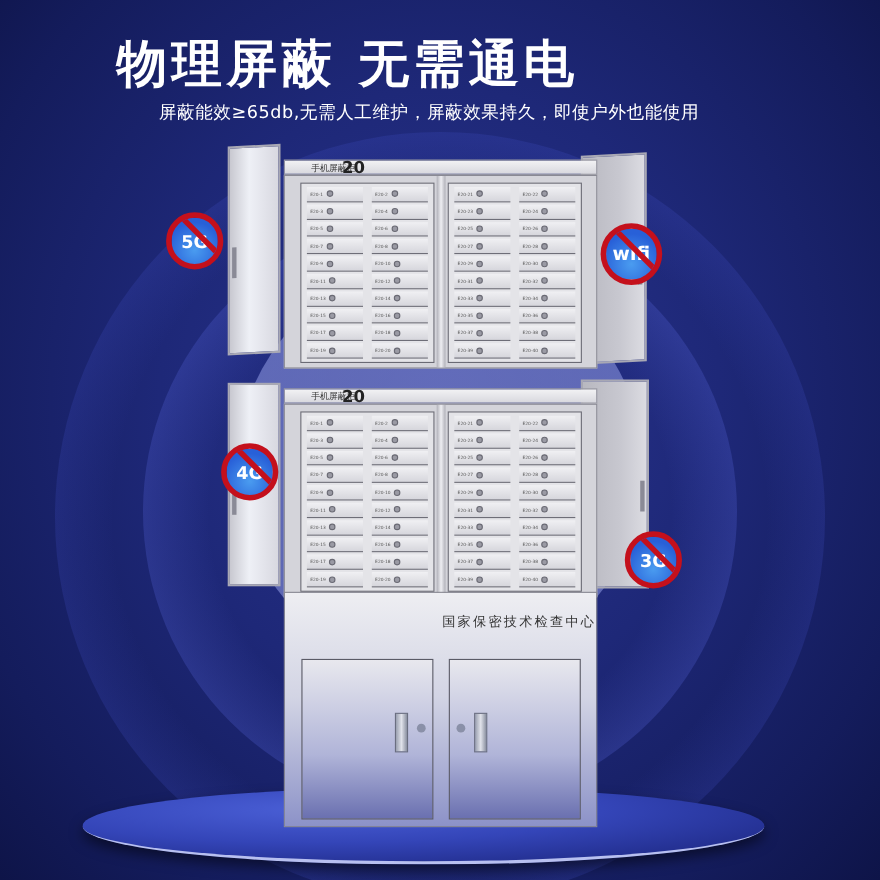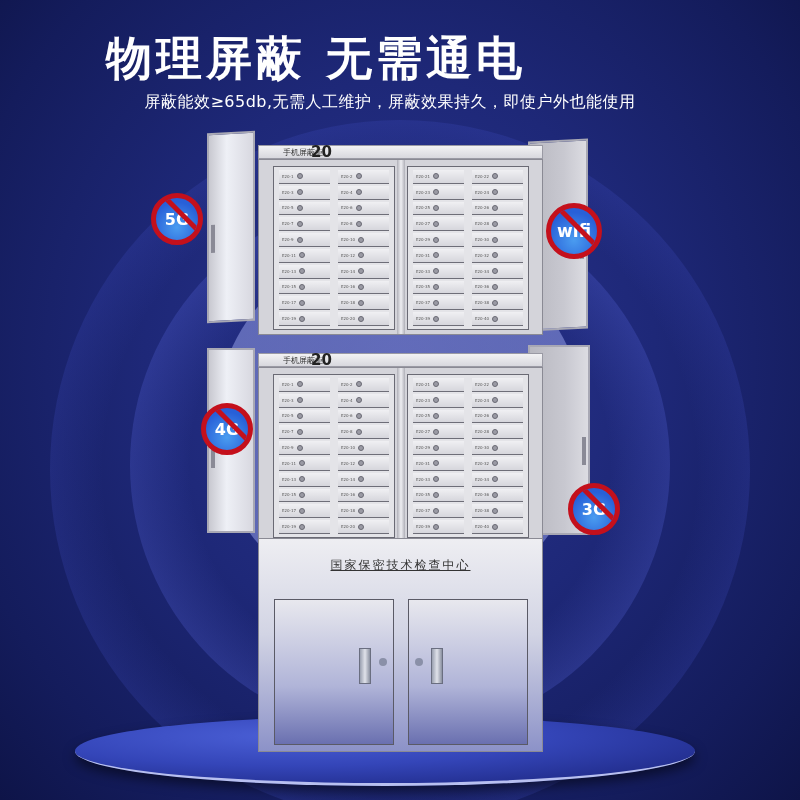--- a/index.html
+++ b/index.html
@@ -91,8 +91,8 @@
     border: 1px solid #8a8a94;
   }
   .base .label {
-    position: absolute; top: 18px; left: 0; width: 100%; text-align: center;
-    font-family: "DejaVu Serif", serif; font-size: 12px; color: #333; letter-spacing: 2px; text-decoration: underline;
+    position: absolute; top: 18px; left: 0; width: 100%; text-align: right;
+    font-family: "DejaVu Serif", serif; font-size: 12px; color: #333; letter-spacing: 2px;
   }
   .base .bdoor {
     position: absolute; top: 60px; width: 120px; height: 146px;

